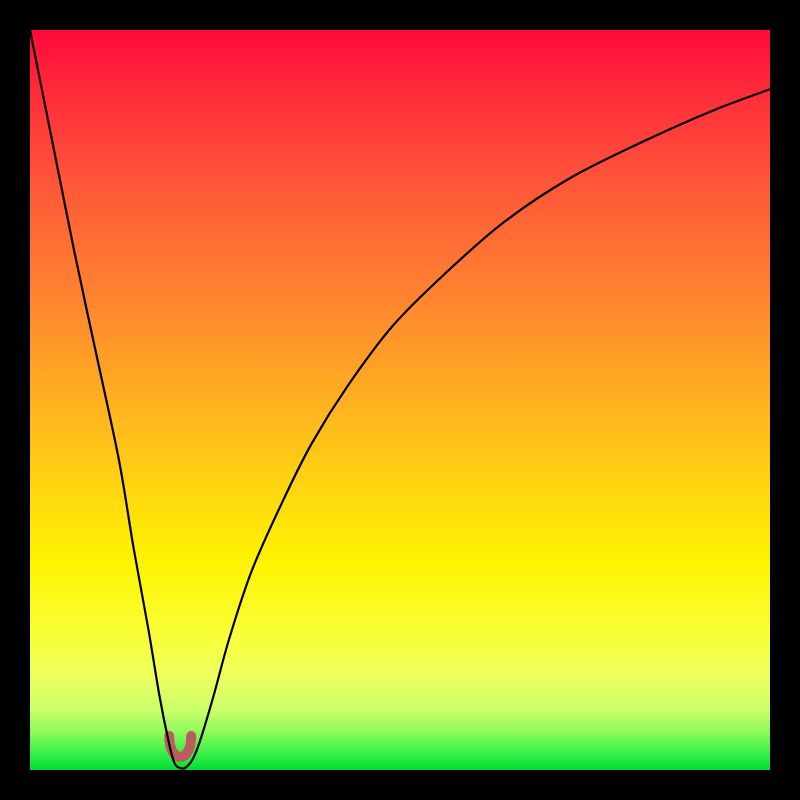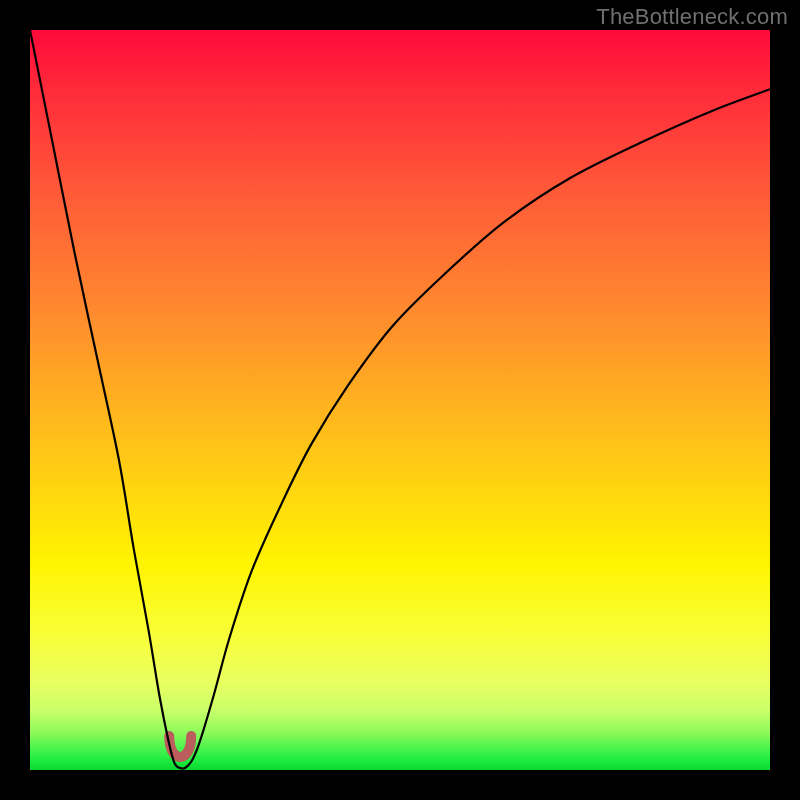--- a/index.html
+++ b/index.html
@@ -73,7 +73,6 @@
 <body>
 
 <div class="frame">
-  <div class="watermark">TheBottleneck.com</div>
 
   <div class="plot-area">
     <div class="gradient-bg"></div>

